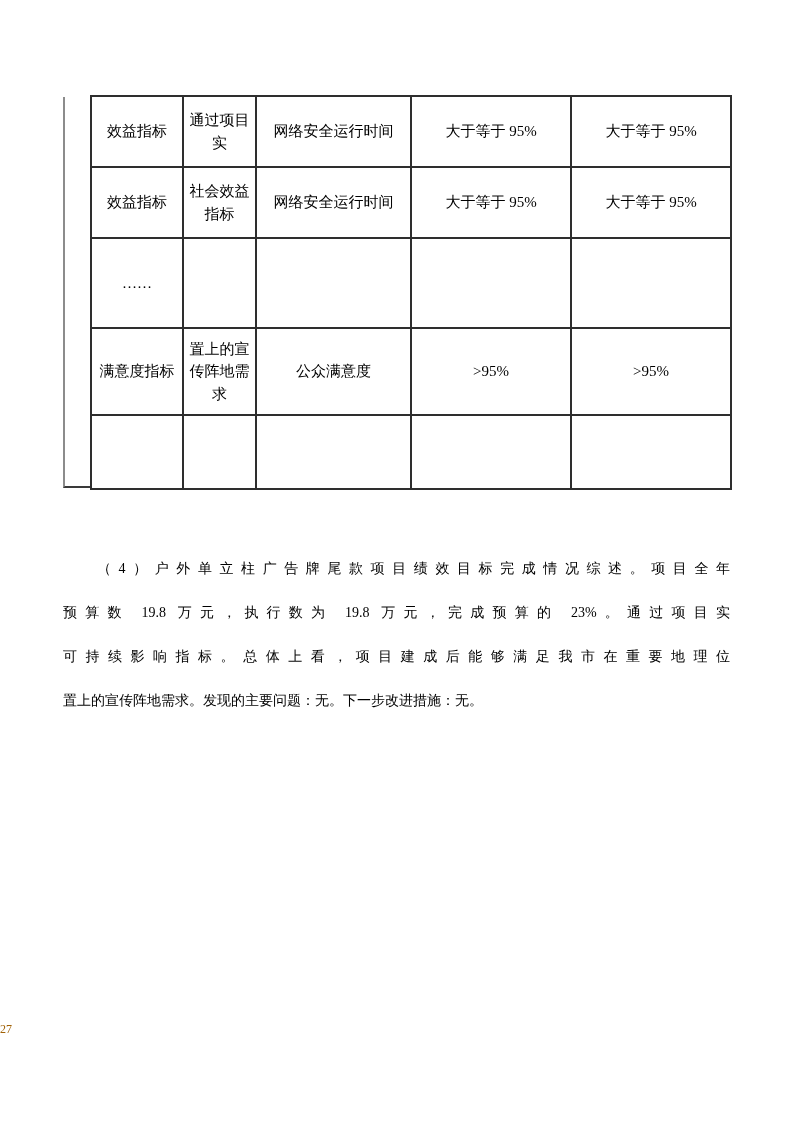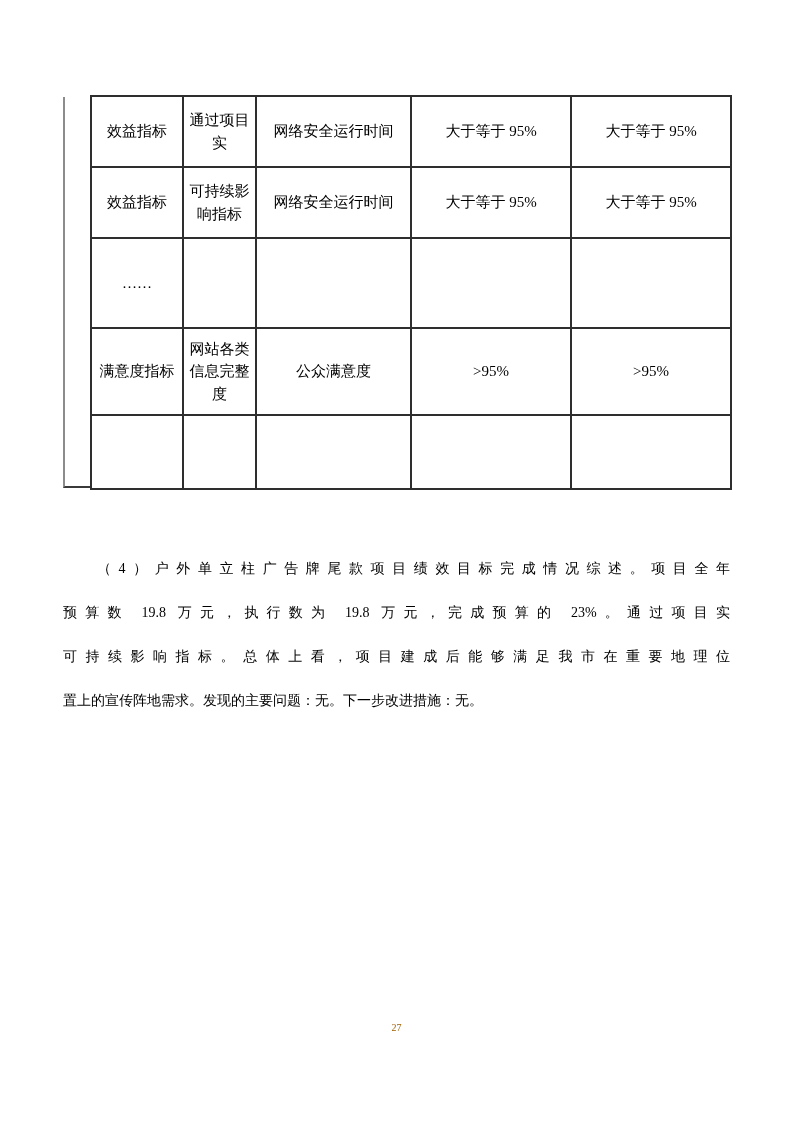--- a/index.html
+++ b/index.html
@@ -108,7 +108,7 @@
       </tr>
       <tr class="r1">
         <td class="c0">效益指标</td>
-        <td class="c1">可持续影响指标</td>
+        <td class="c1">社会效益指标</td>
         <td class="c2">网络安全运行时间</td>
         <td class="c3">大于等于 95%</td>
         <td class="c4">大于等于 95%</td>

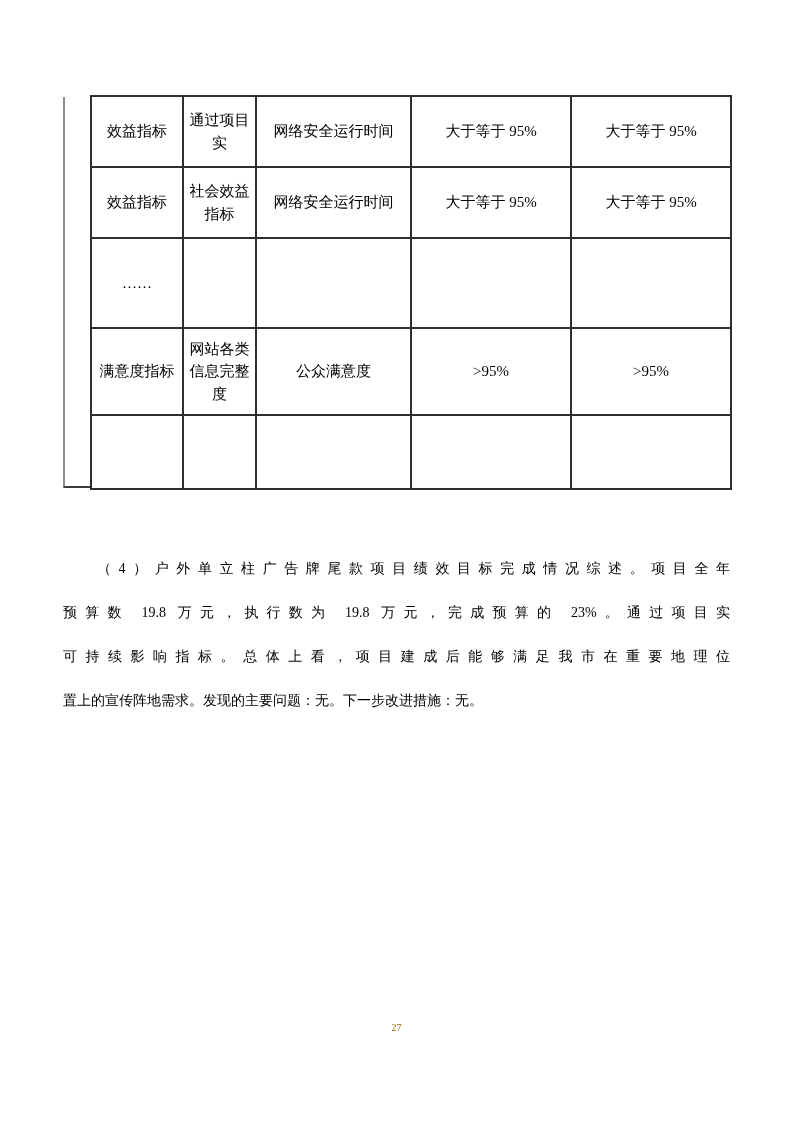--- a/index.html
+++ b/index.html
@@ -122,7 +122,7 @@
       </tr>
       <tr class="r3">
         <td class="c0">满意度指标</td>
-        <td class="c1">网站各类信息完整度</td>
+        <td class="c1">置上的宣传阵地需求</td>
         <td class="c2">公众满意度</td>
         <td class="c3">&gt;95%</td>
         <td class="c4">&gt;95%</td>

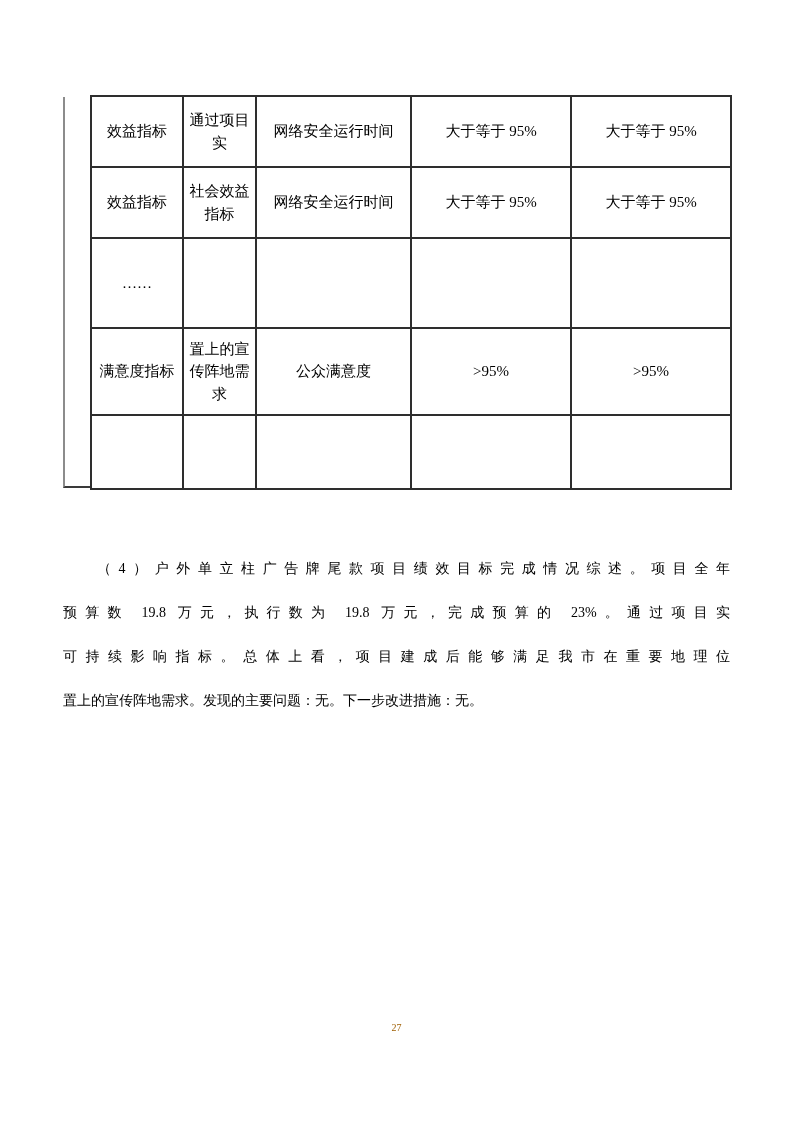--- a/index.html
+++ b/index.html
@@ -85,8 +85,8 @@
     top: 1022px;
     left: 0;
     width: 100%;
-    text-align: center;
-    font-size: 10px;
+    text-align: left;
+    font-size: 12px;
     color: #a16207;
   }
 </style>

